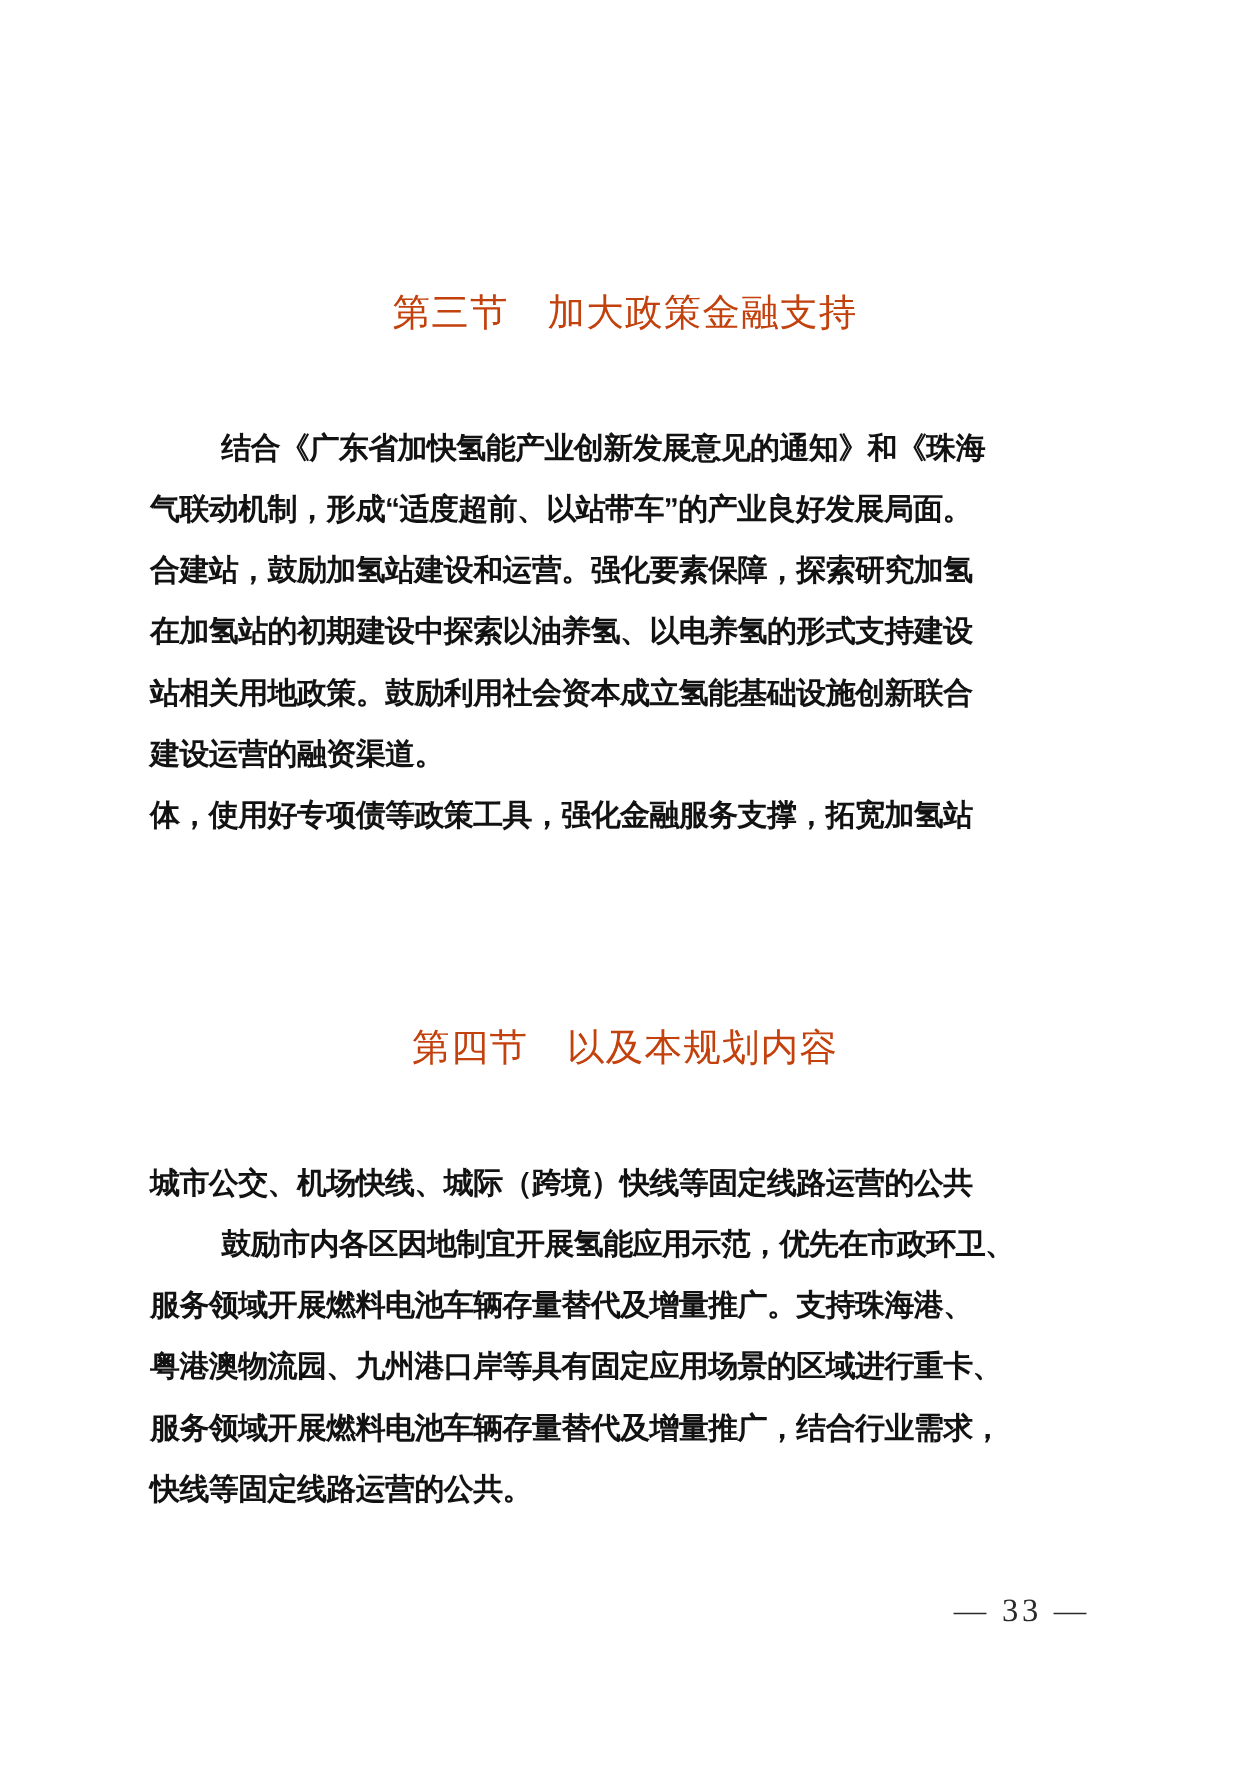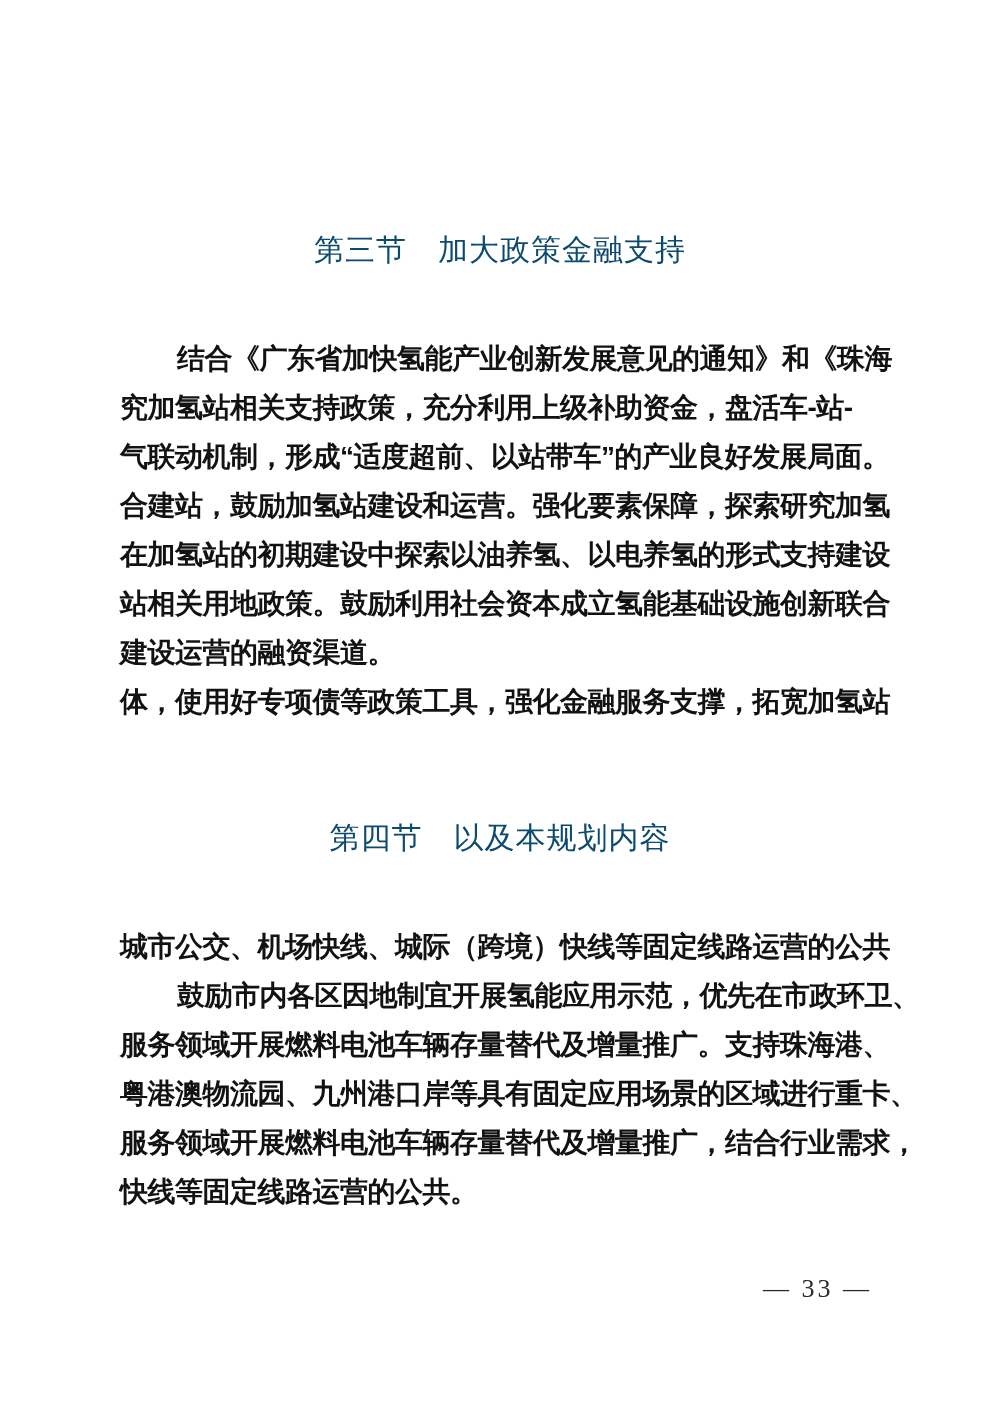--- a/index.html
+++ b/index.html
@@ -26,7 +26,7 @@
     font-weight: 400;
     font-size: 30px;
     letter-spacing: 1px;
-    color: #0c4a6e;
+    color: #c2410c;
     white-space: nowrap;
   }
   .para {

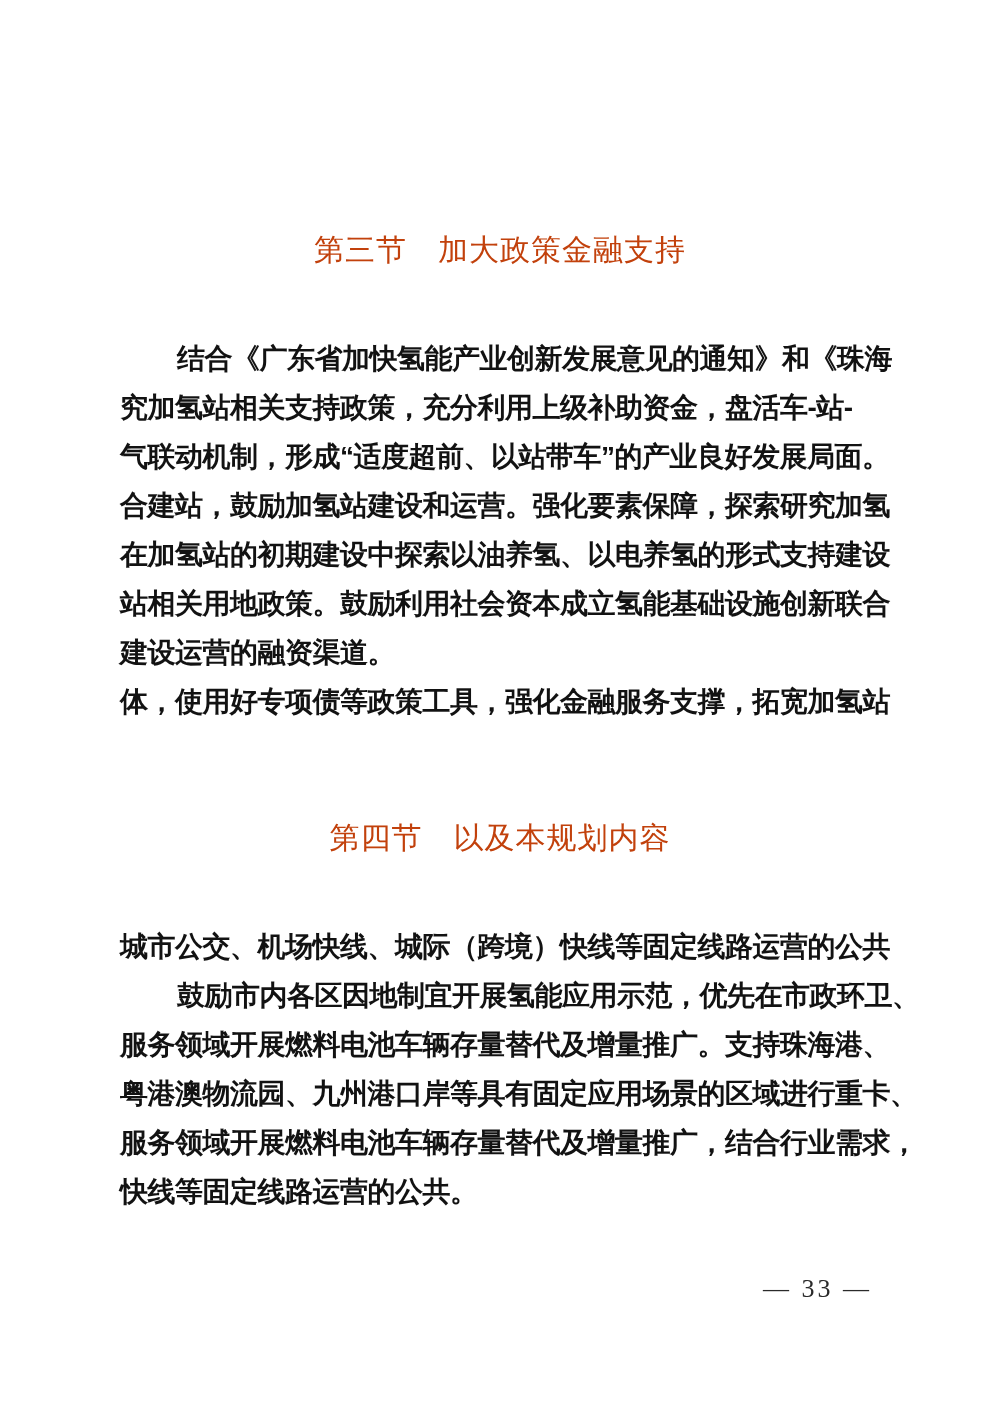--- a/index.html
+++ b/index.html
@@ -37,7 +37,7 @@
   .line {
     height: 49px;
     line-height: 49px;
-    font-size: 28px;
+    font-size: 24px;
     letter-spacing: -0.5px;
     font-weight: 600;
     white-space: nowrap;

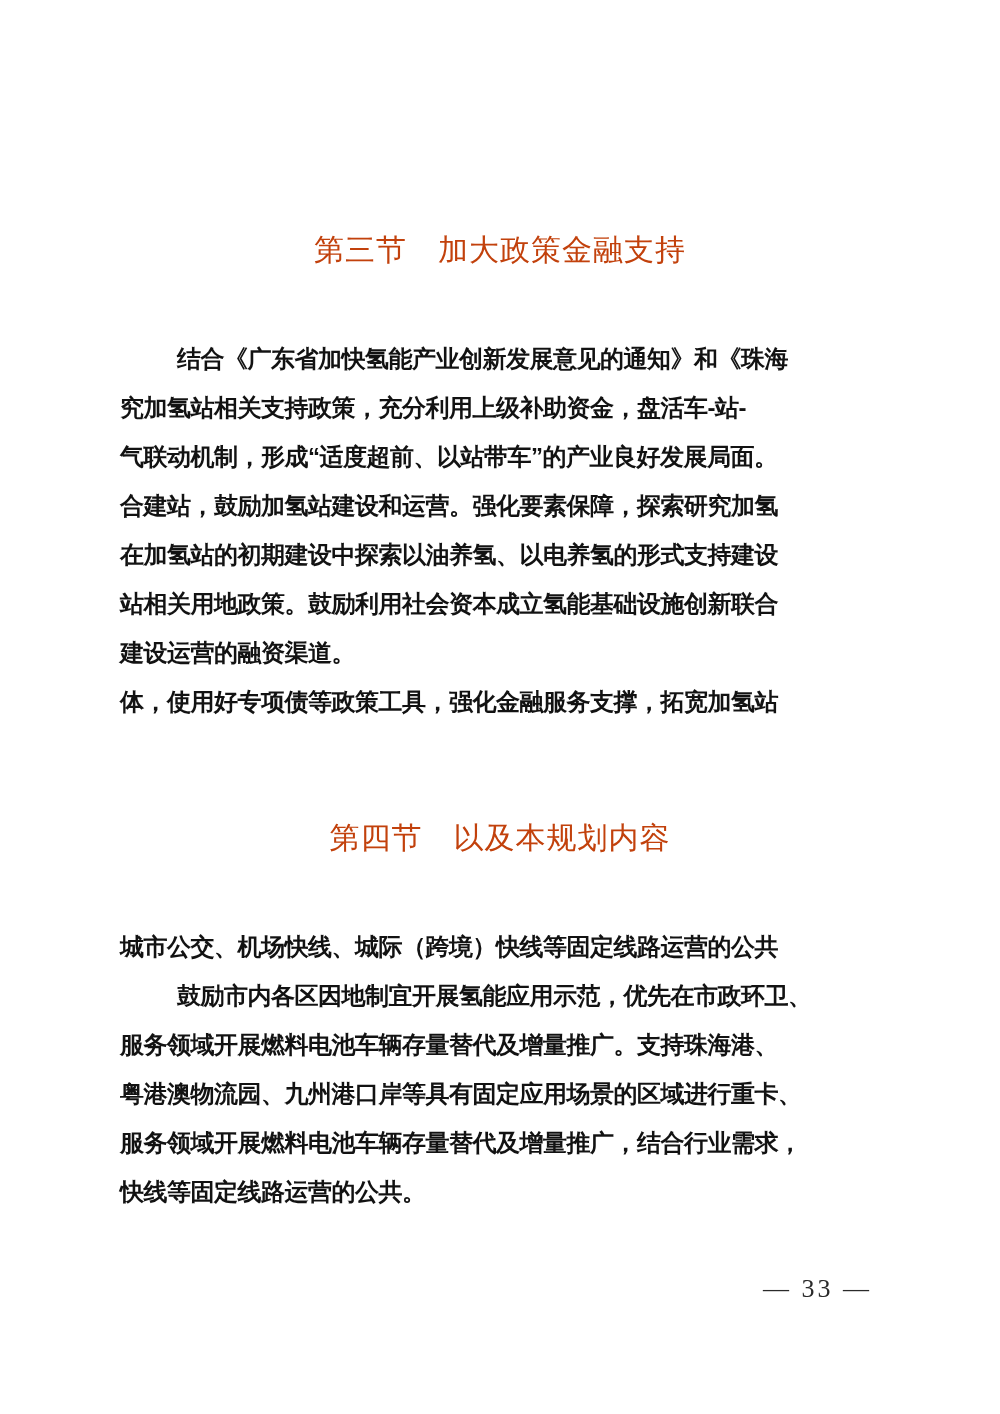--- a/index.html
+++ b/index.html
@@ -67,7 +67,6 @@
 
   <div class="para" style="top:334px">
     <div class="line indent">结合《广东省加快氢能产业创新发展意见的通知》和《珠海</div>
-    <div class="line">究加氢站相关支持政策，充分利用上级补助资金，盘活车-站-</div>
     <div class="line">气联动机制，形成“适度超前、以站带车”的产业良好发展局面。</div>
     <div class="line">合建站，鼓励加氢站建设和运营。强化要素保障，探索研究加氢</div>
     <div class="line">在加氢站的初期建设中探索以油养氢、以电养氢的形式支持建设</div>

